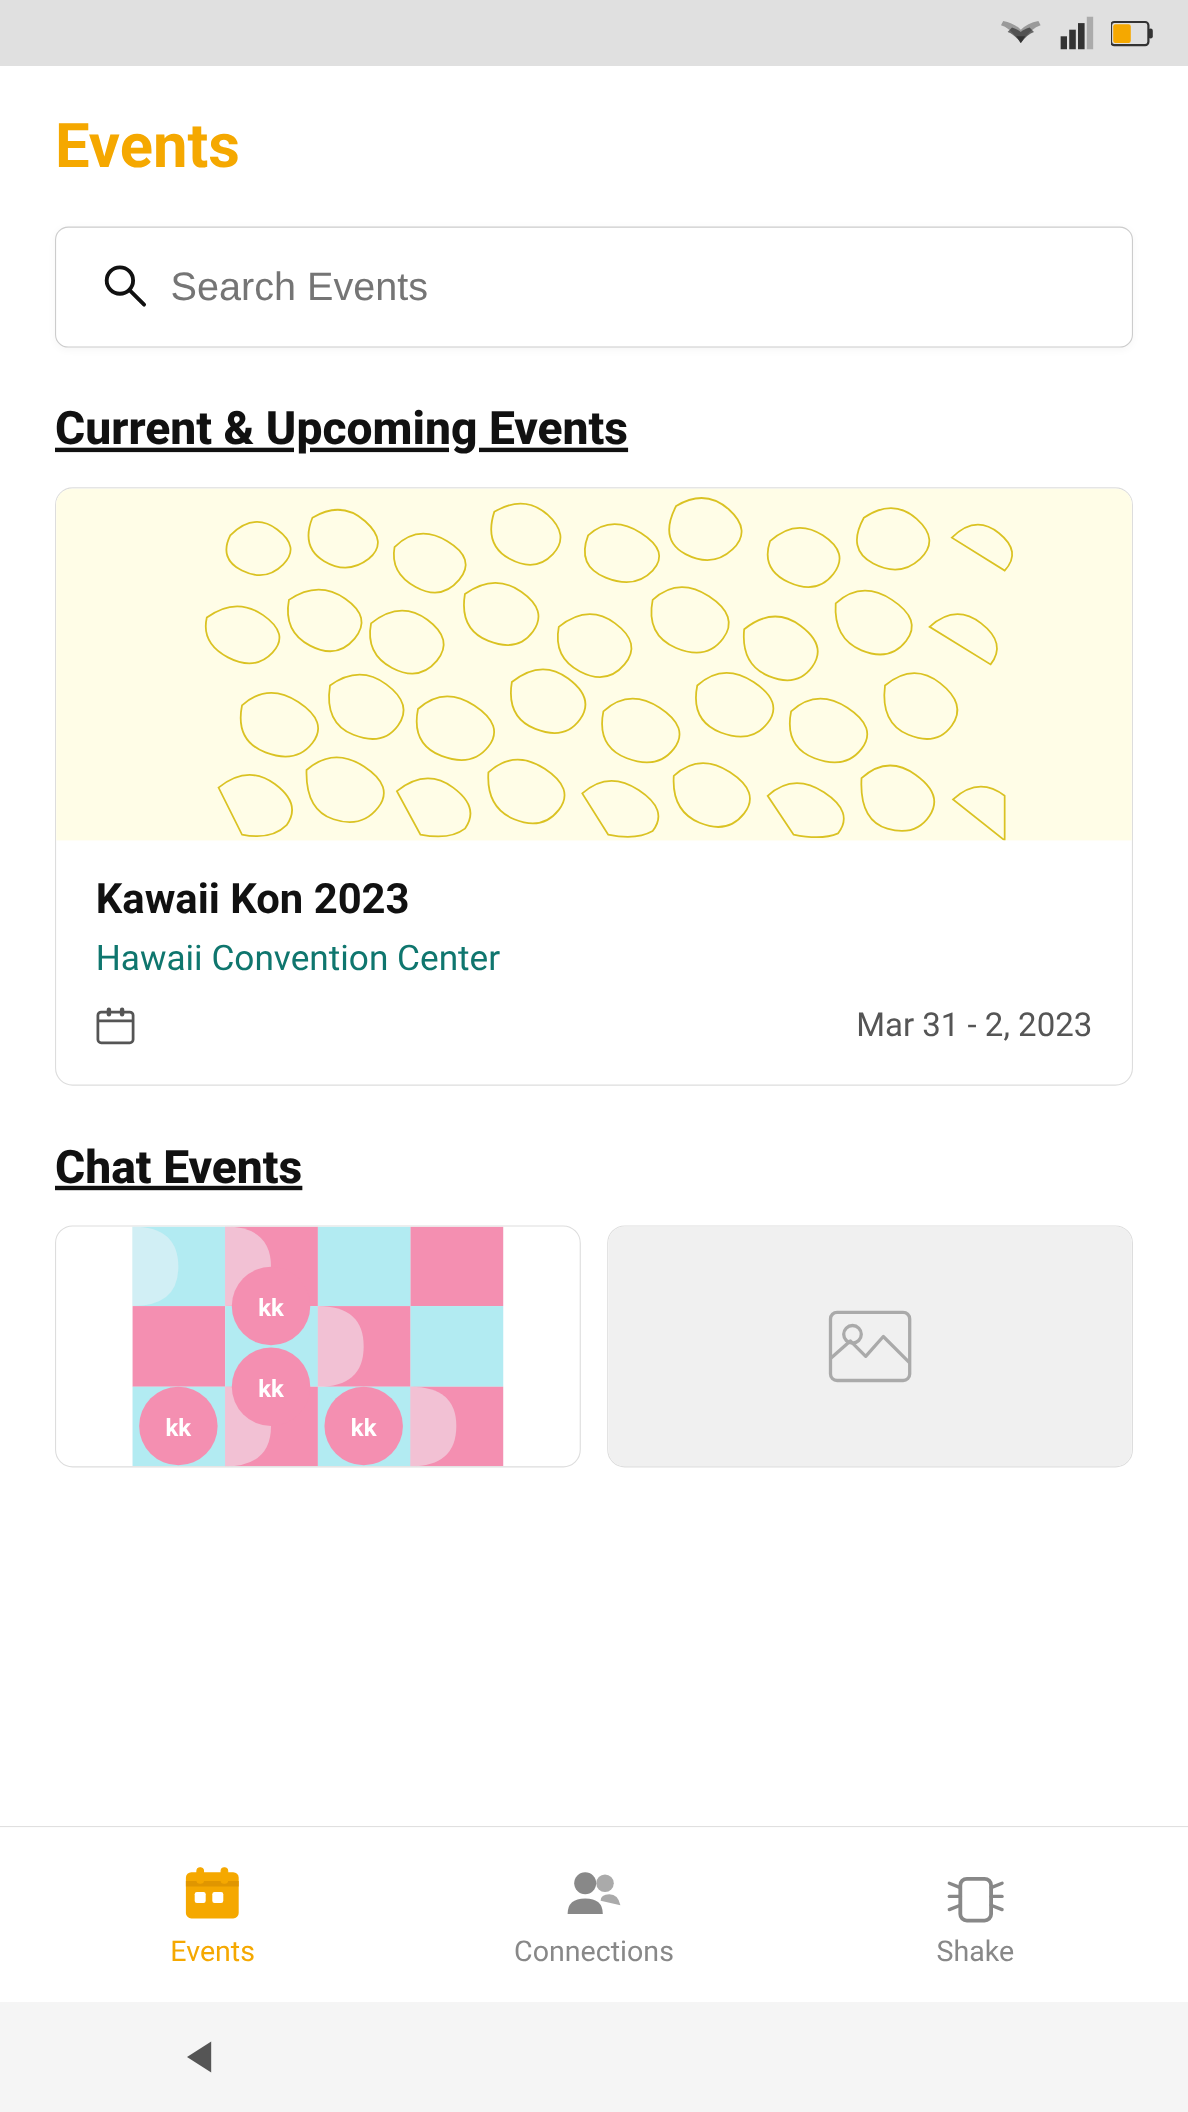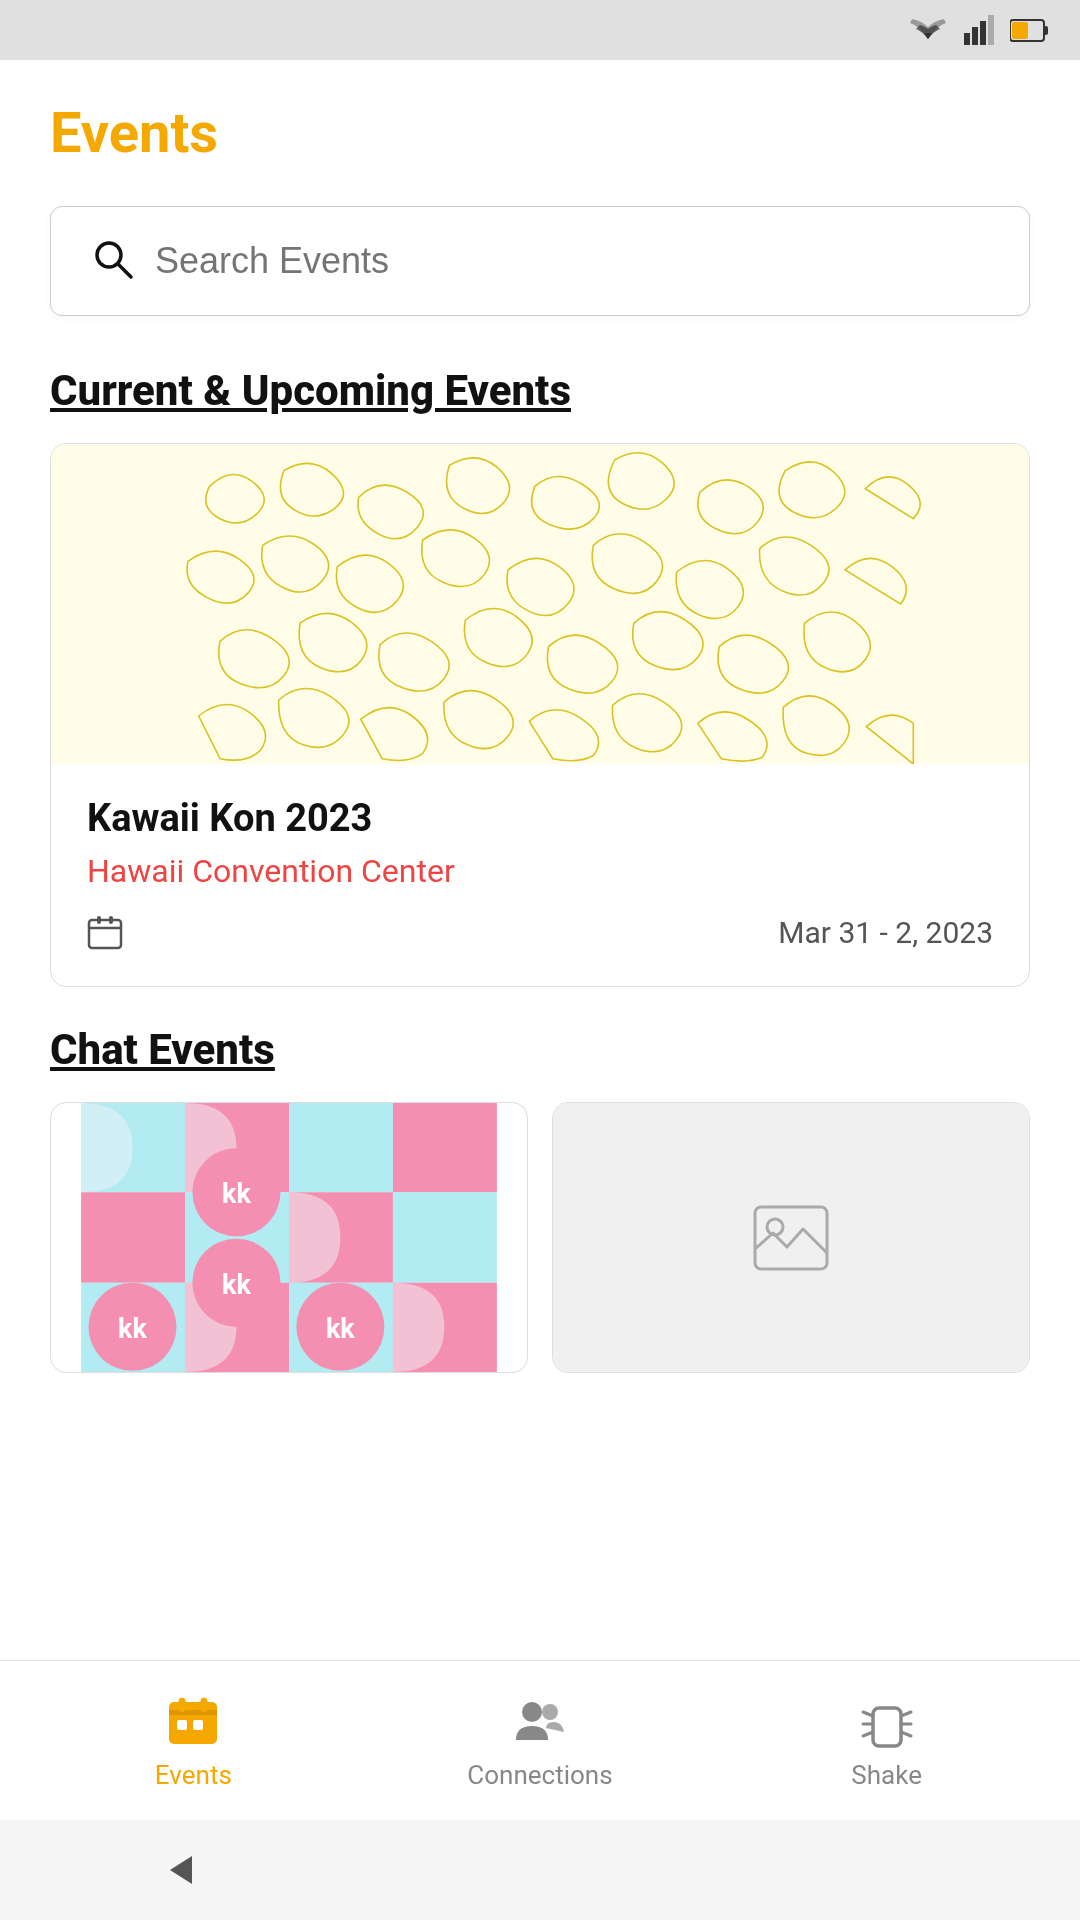--- a/index.html
+++ b/index.html
@@ -81,7 +81,7 @@
       border: 1.5px solid #dddddd;
       border-radius: 16px;
       overflow: hidden;
-      margin-bottom: 38px;
+      margin-bottom: 50px;
       background: #ffffff;
       cursor: pointer;
     }

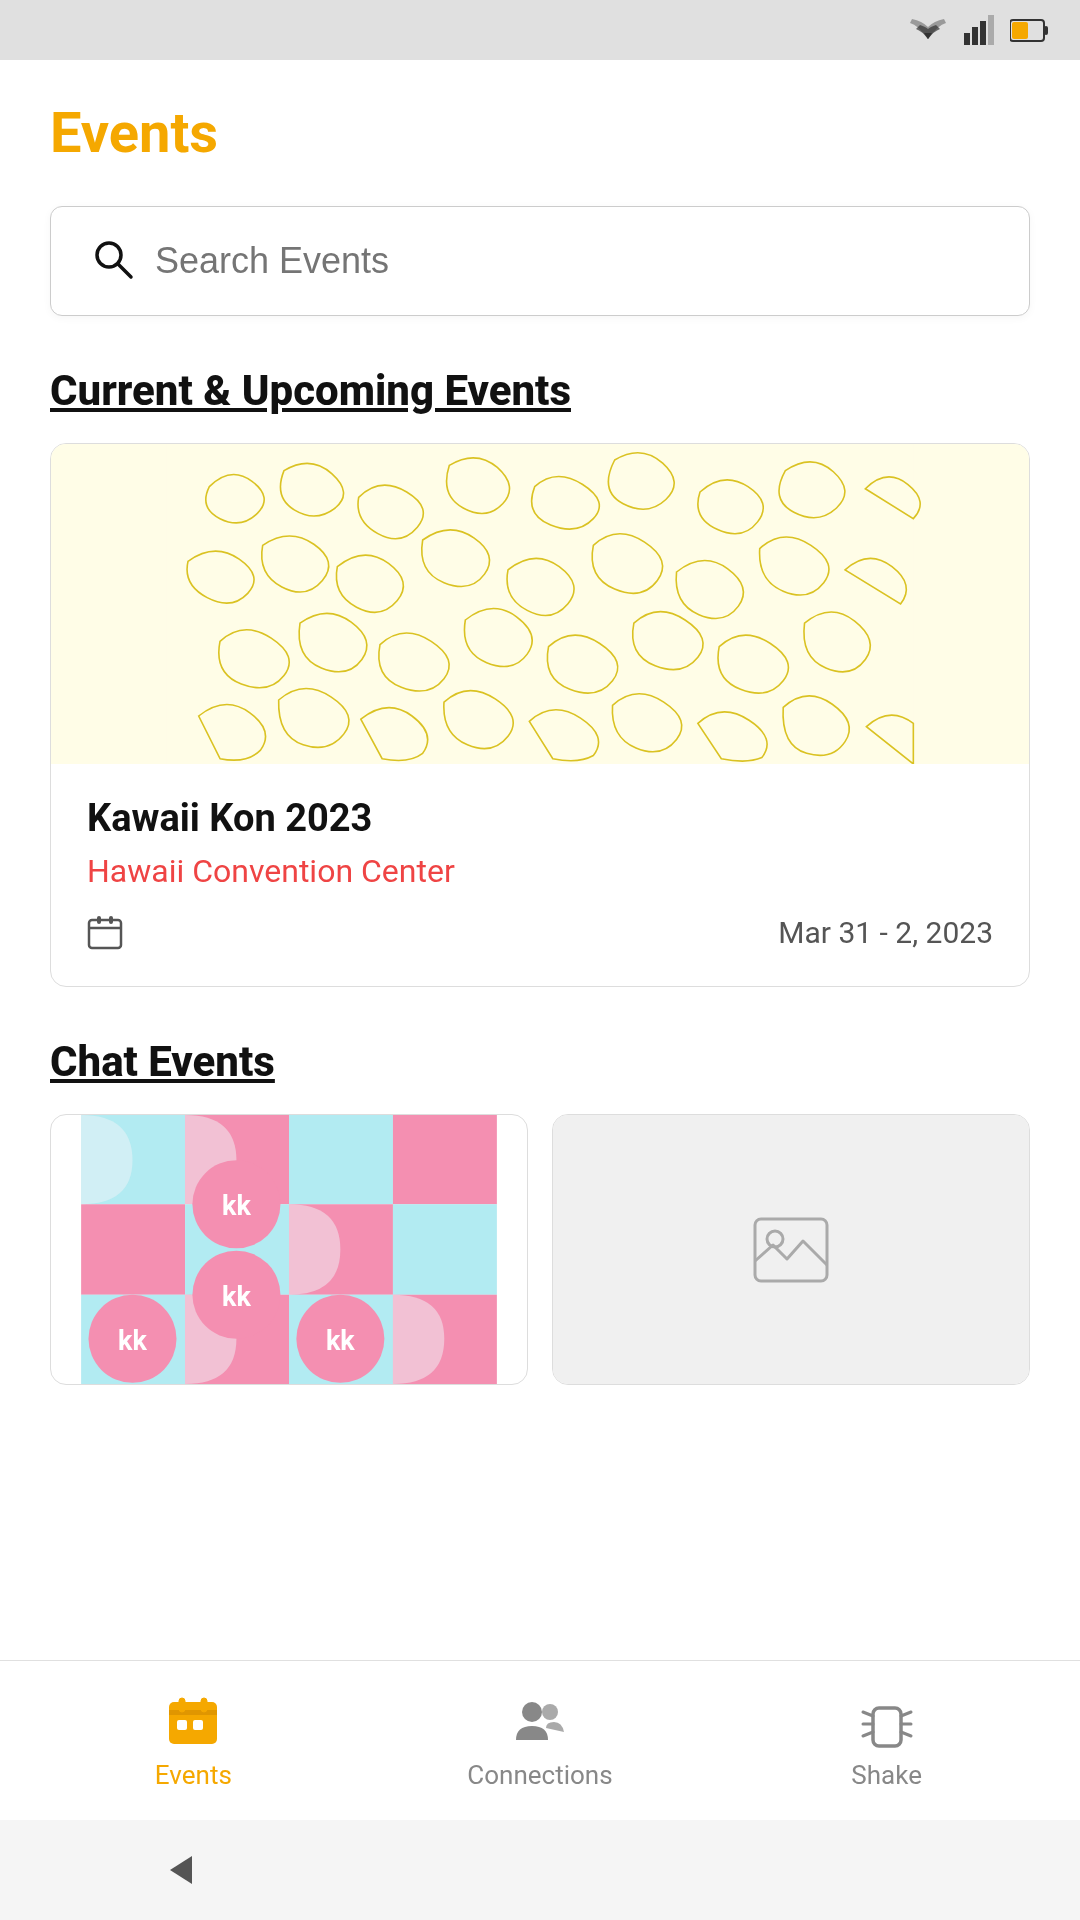--- a/index.html
+++ b/index.html
@@ -113,7 +113,7 @@
 
     .event-location {
       font-size: 32px;
-      color: #ef4444;
+      color: #0f766e;
       margin-bottom: 24px;
     }
 

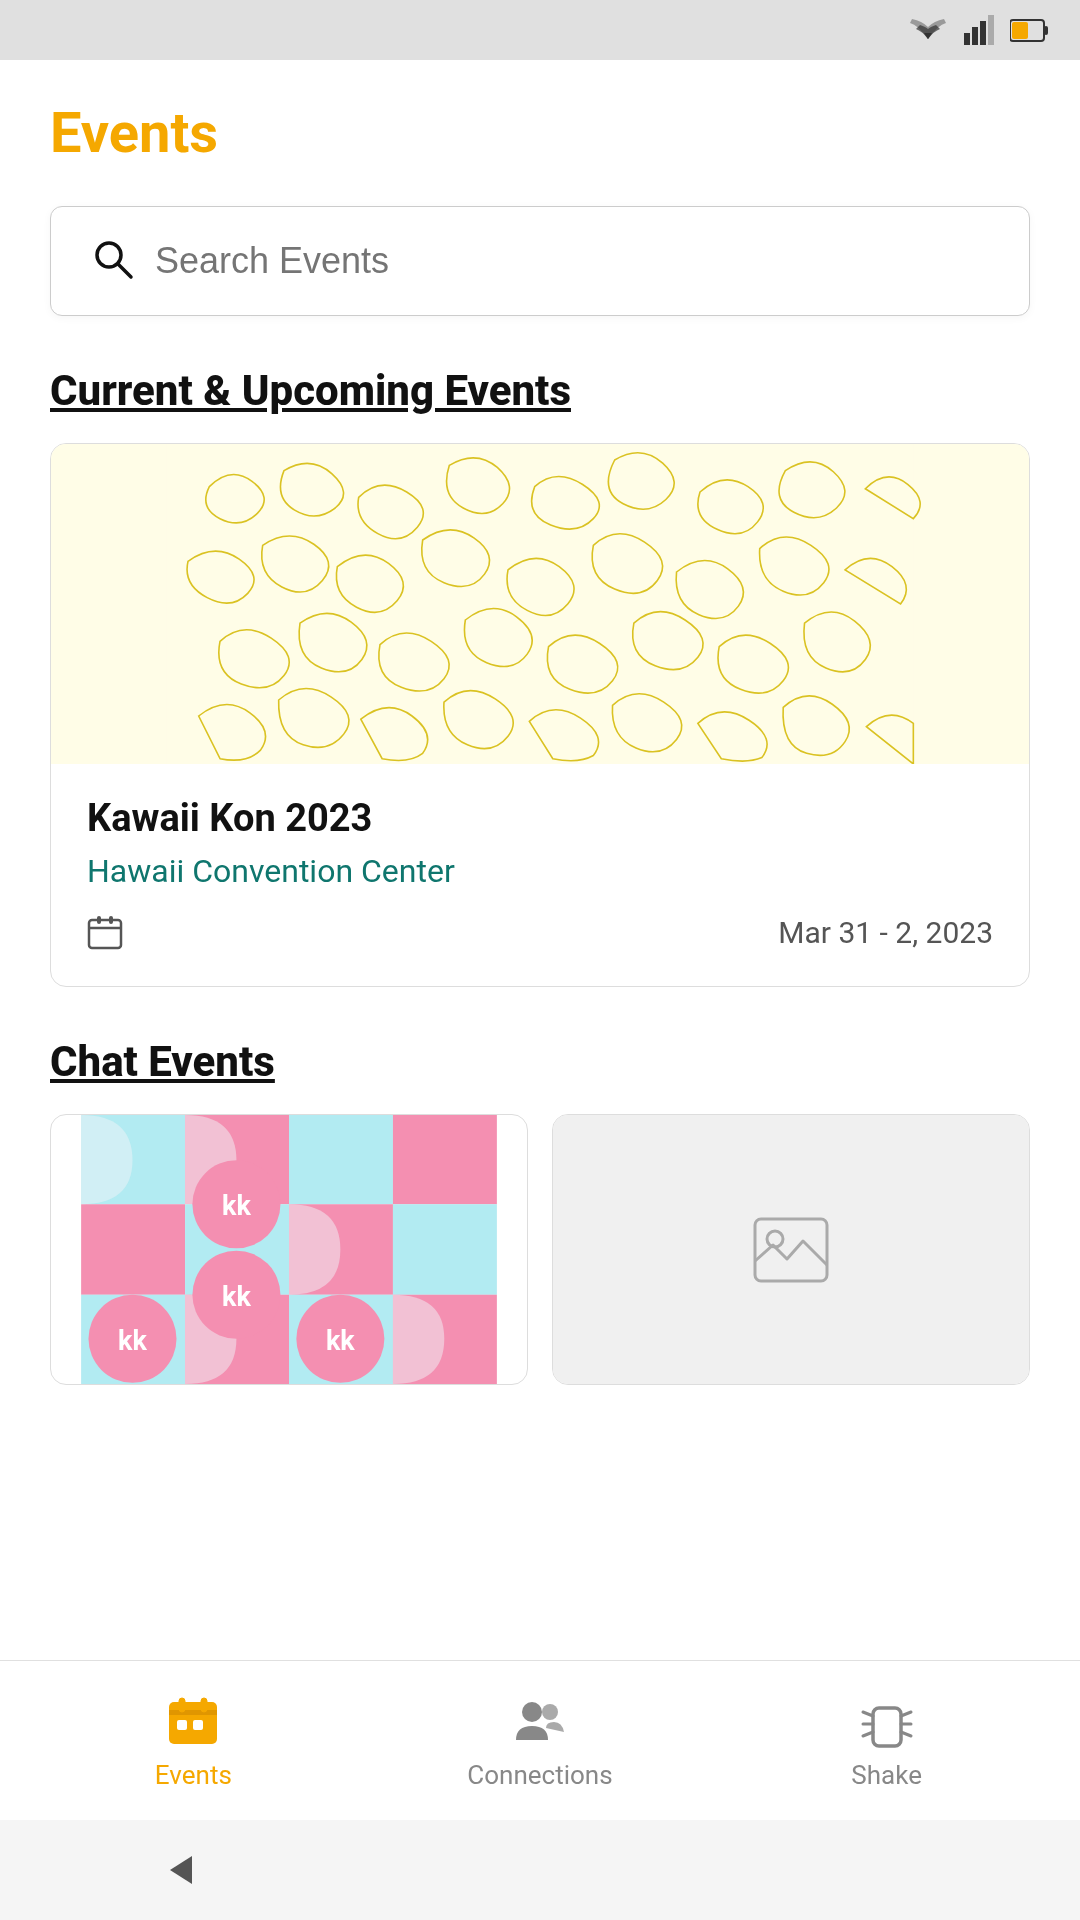--- a/index.html
+++ b/index.html
@@ -140,7 +140,7 @@
       overflow: hidden;
       background: #ffffff;
       cursor: pointer;
-      height: 271px;
+      height: 220px;
     }
 
     .past-event-placeholder {

